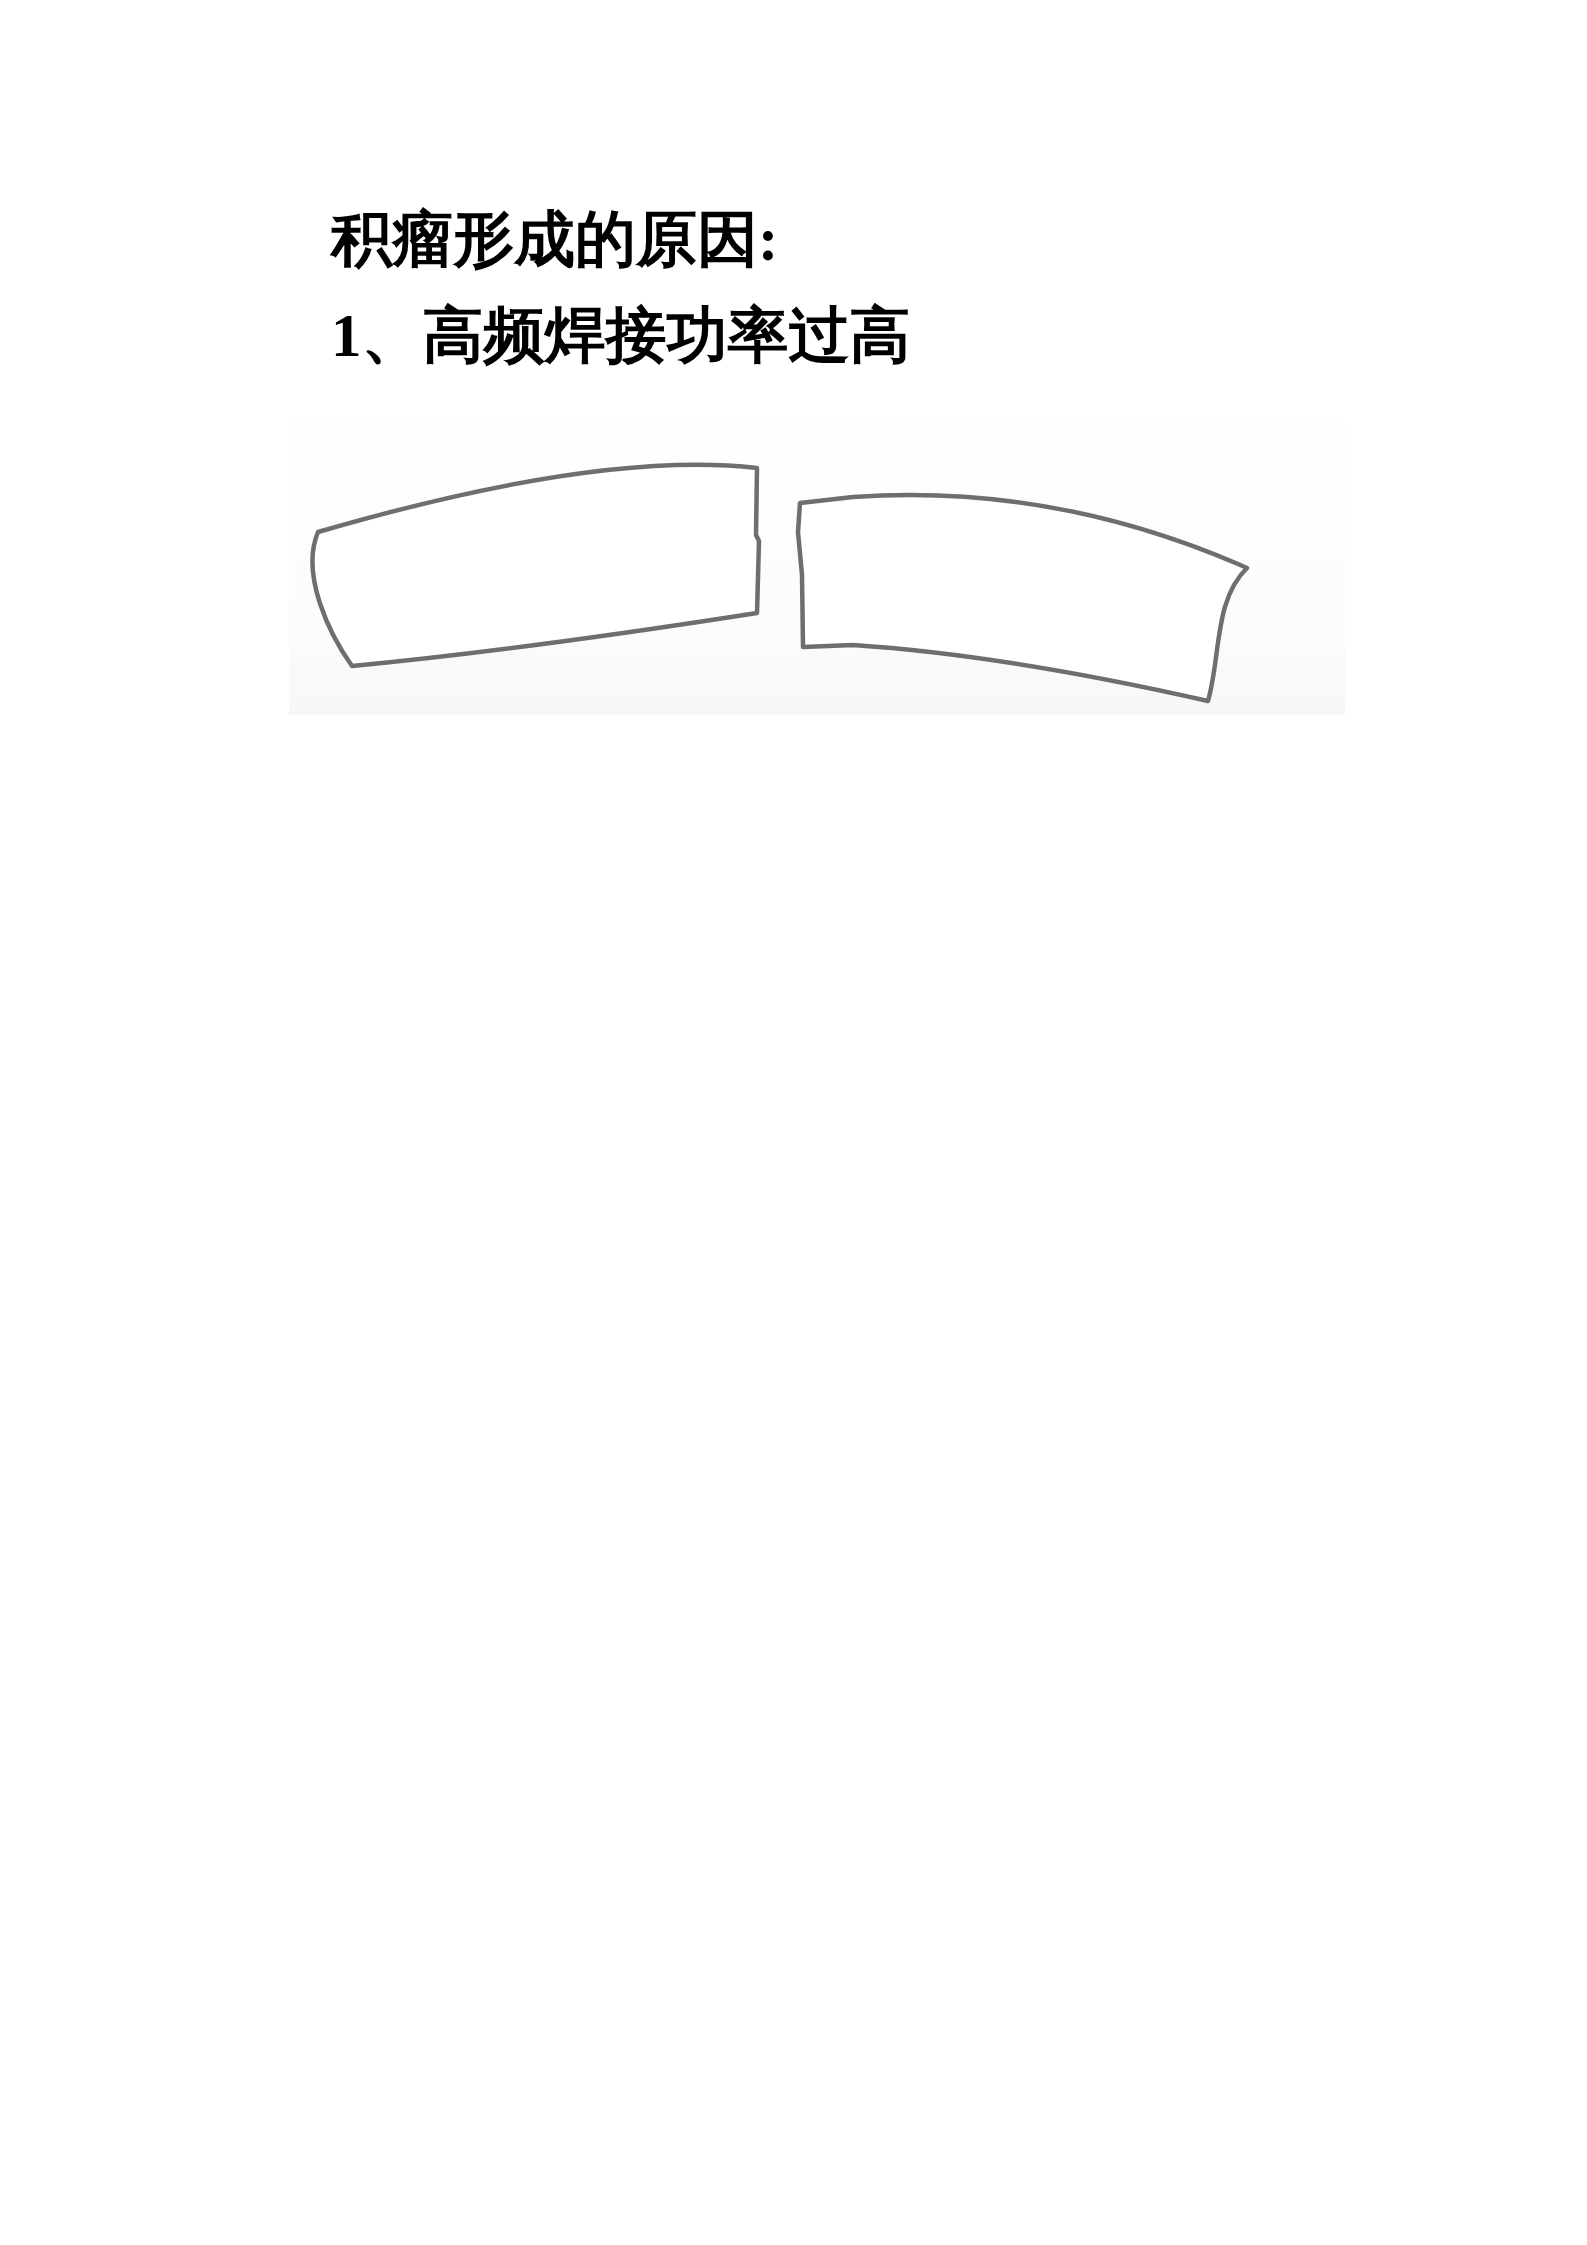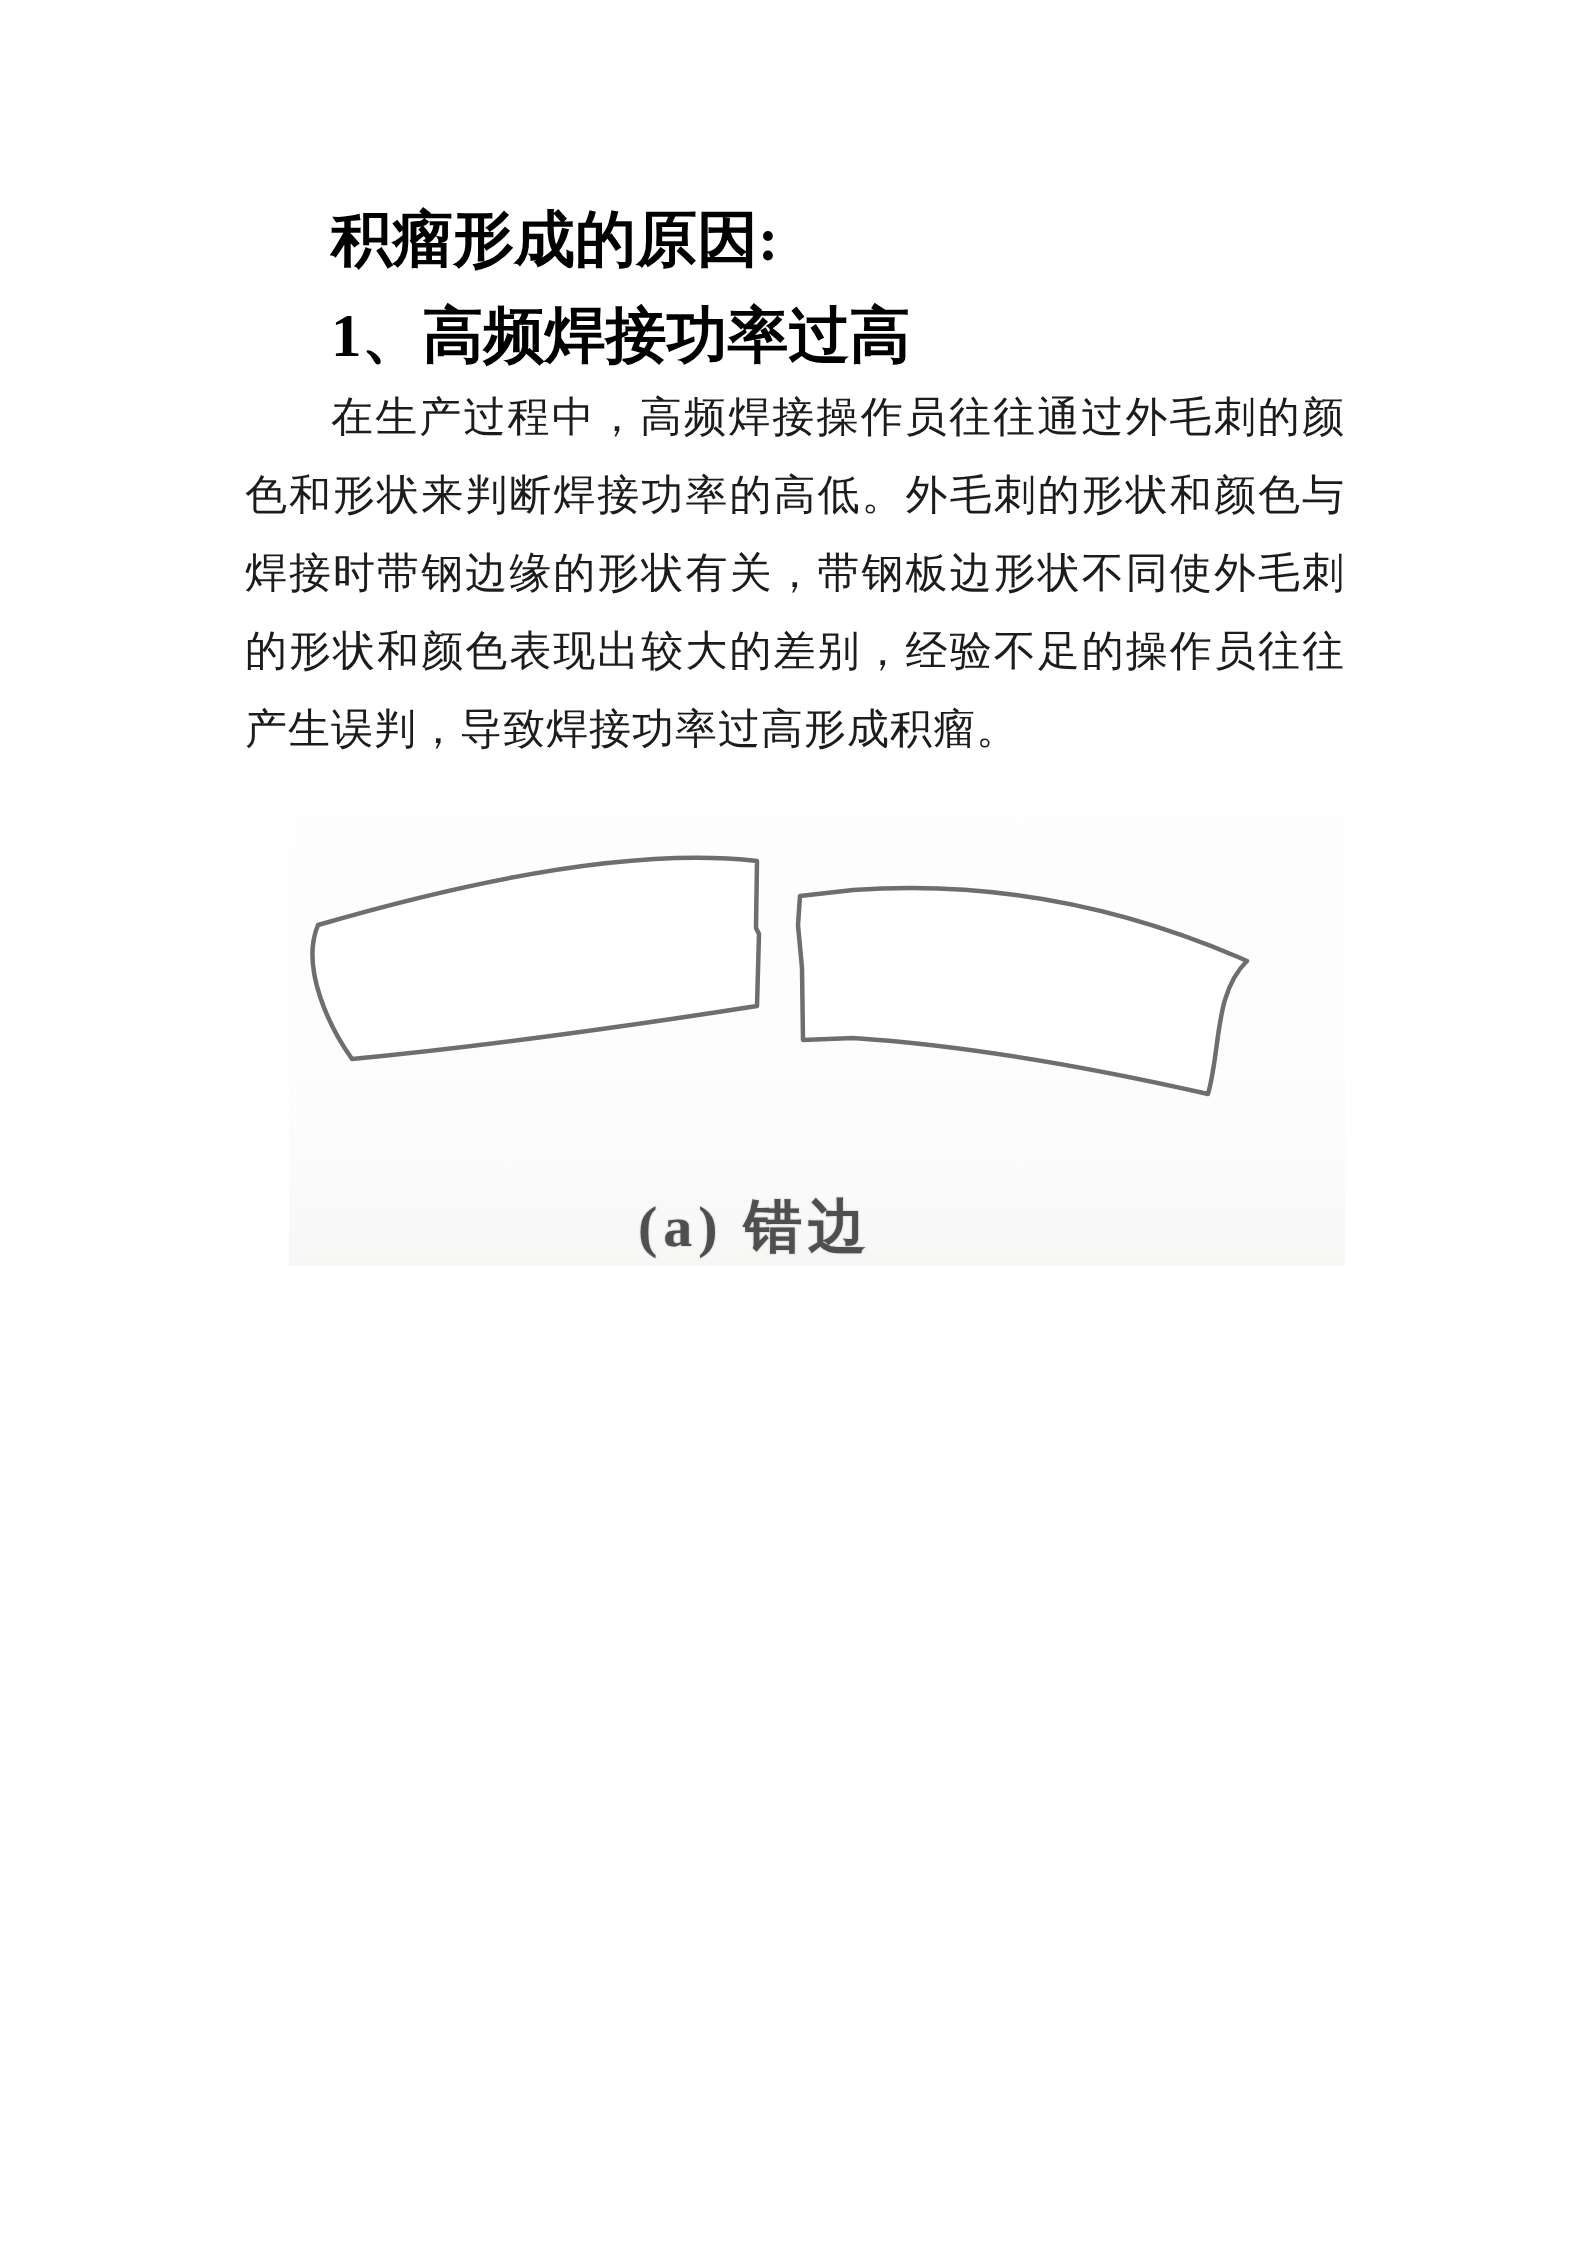--- a/index.html
+++ b/index.html
@@ -61,7 +61,6 @@
 
     <p class="doc-heading item">1、高频焊接功率过高</p>
 
-    <p class="doc-para p1">在生产过程中，高频焊接操作员往往通过外毛刺的颜色和形状来判断焊接功率的高低。外毛刺的形状和颜色与焊接时带钢边缘的形状有关，带钢板边形状不同使外毛刺的形状和颜色表现出较大的差别，经验不足的操作员往往产生误判，导致焊接功率过高形成积瘤。</p>
 
 
     <figure class="doc-figure">

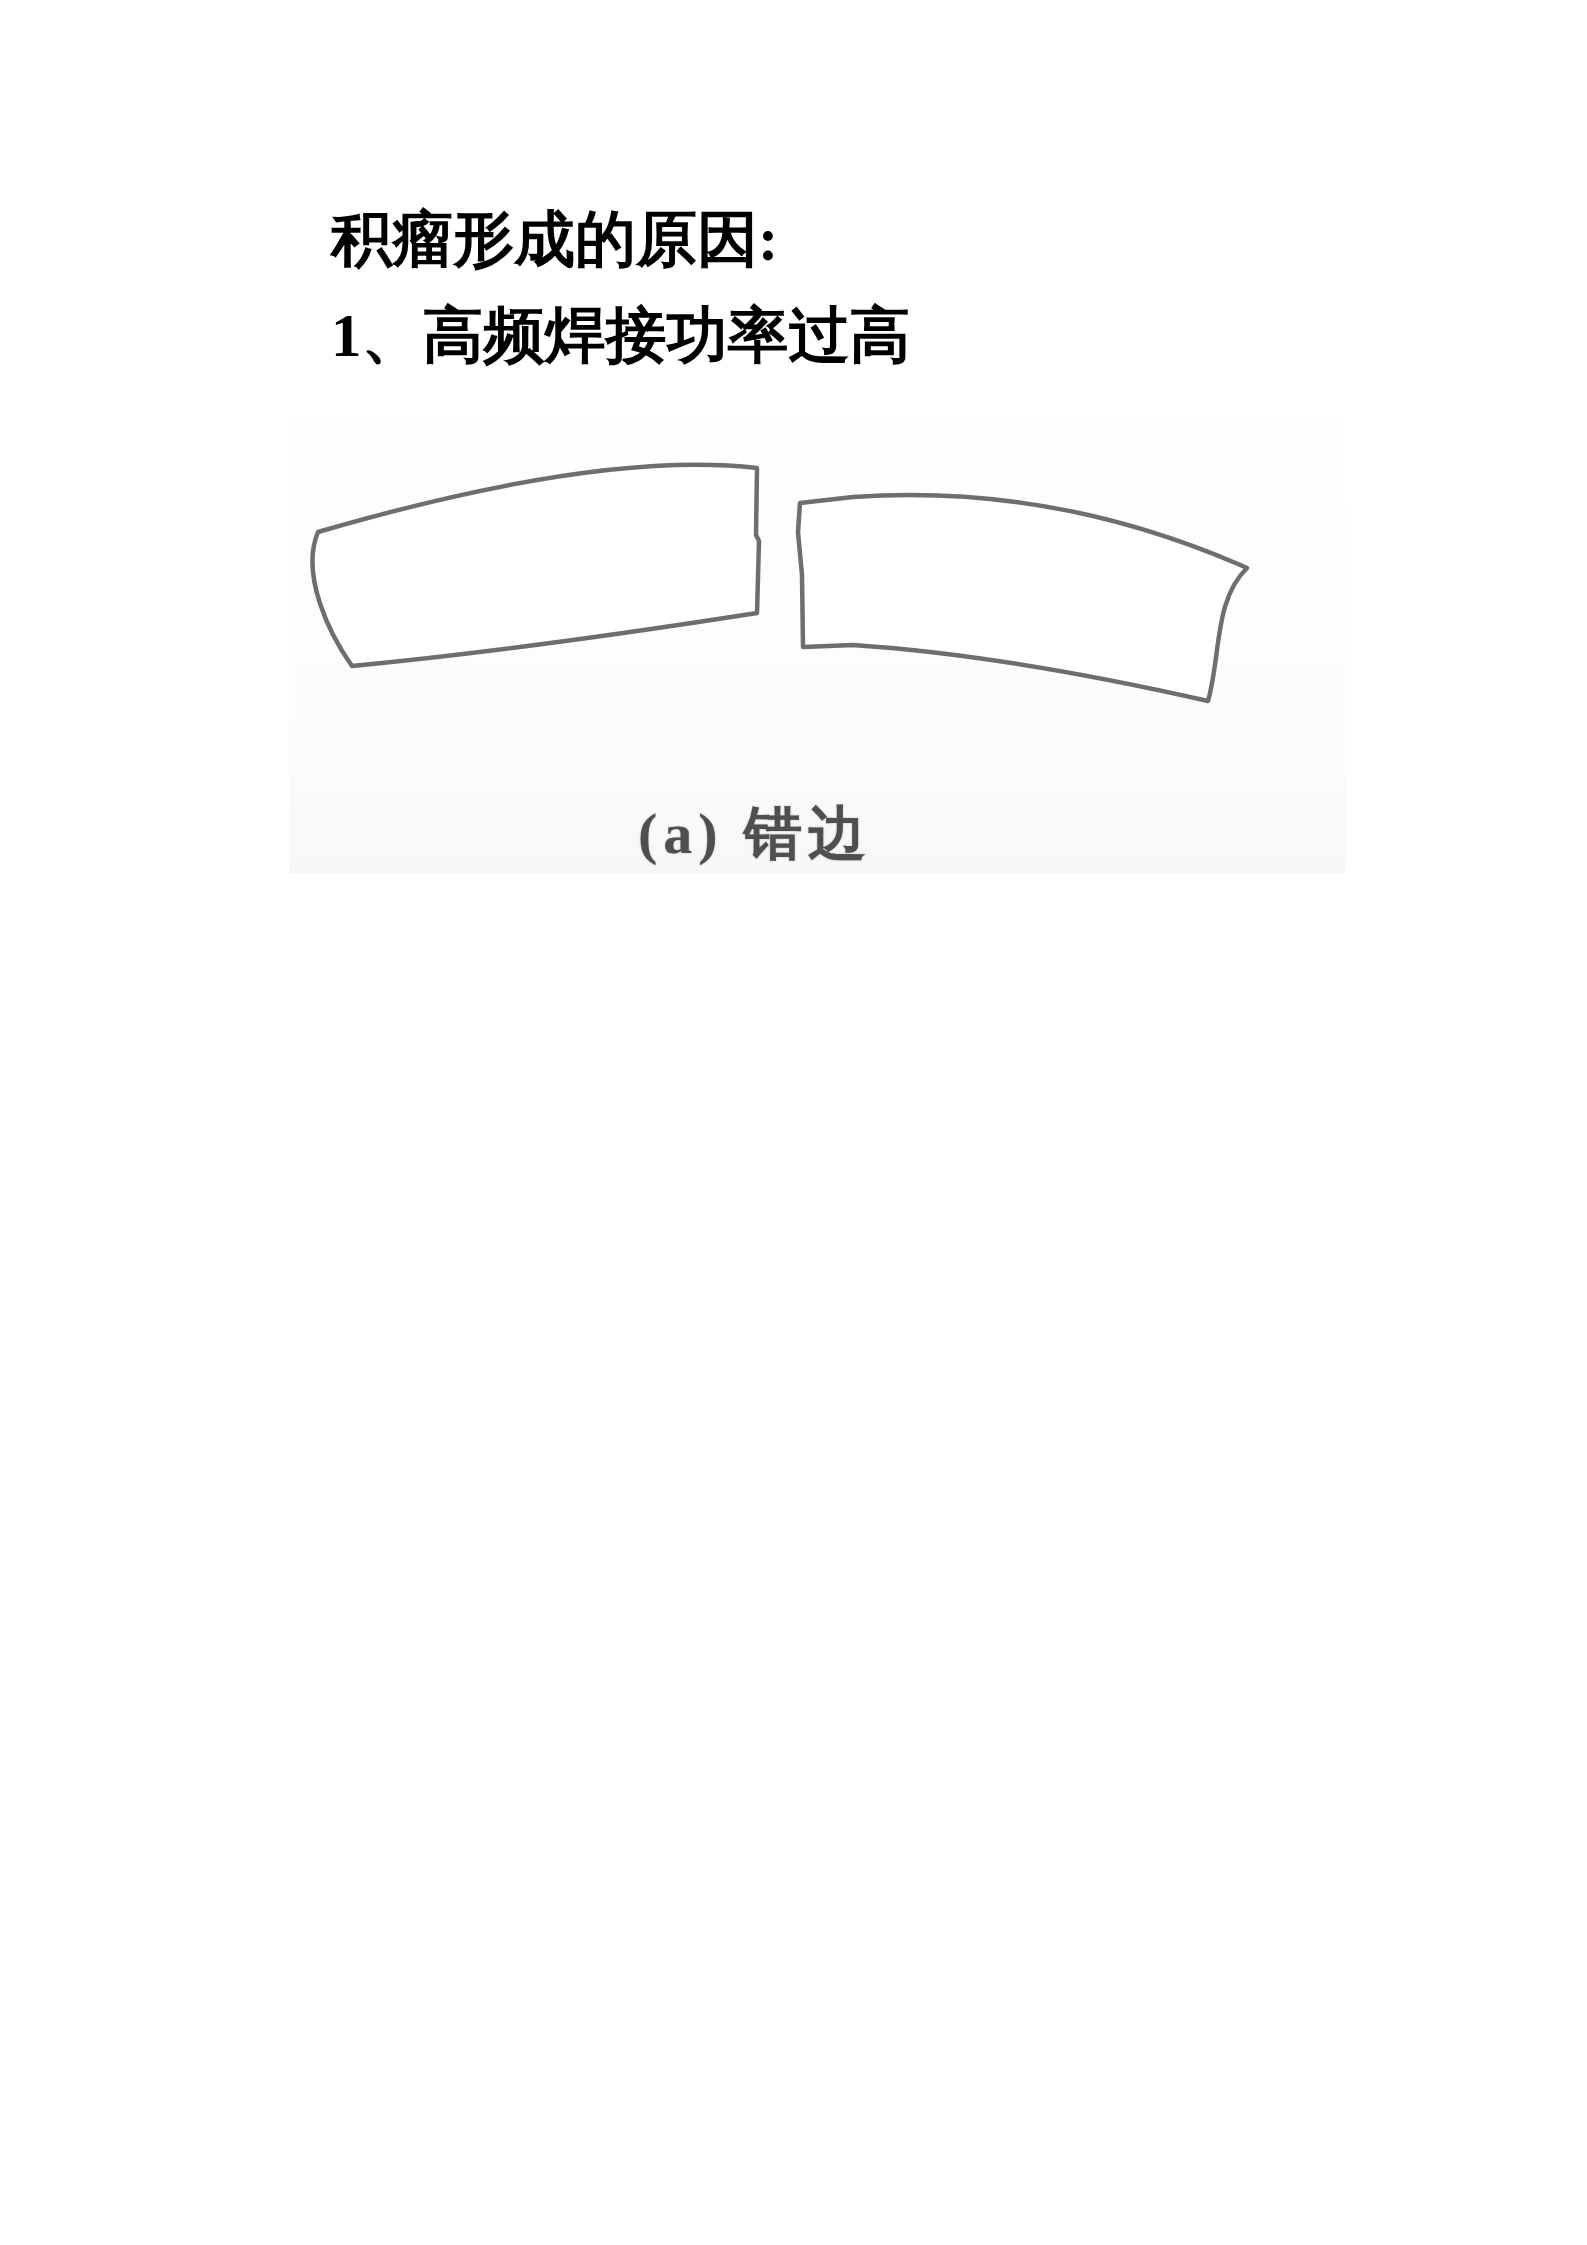--- a/index.html
+++ b/index.html
@@ -81,7 +81,6 @@
                  L 514 232
                  L 513 160 L 509 117 Z" fill="#ffffff" stroke="#6e6e6e" stroke-width="4.5" stroke-linejoin="round" stroke-linecap="round"></path>
       </svg>
-      <figcaption class="fig-caption">(a) 错边</figcaption>
     </figure>
 
 

